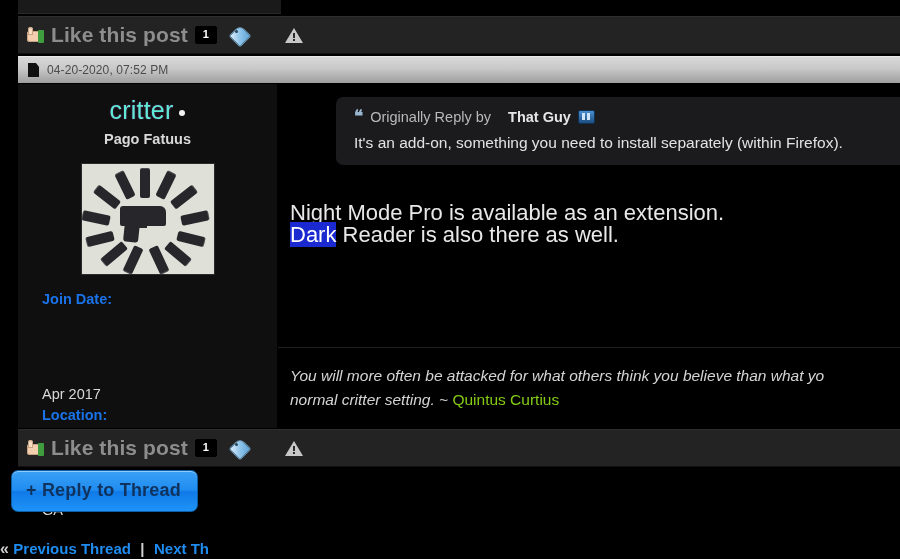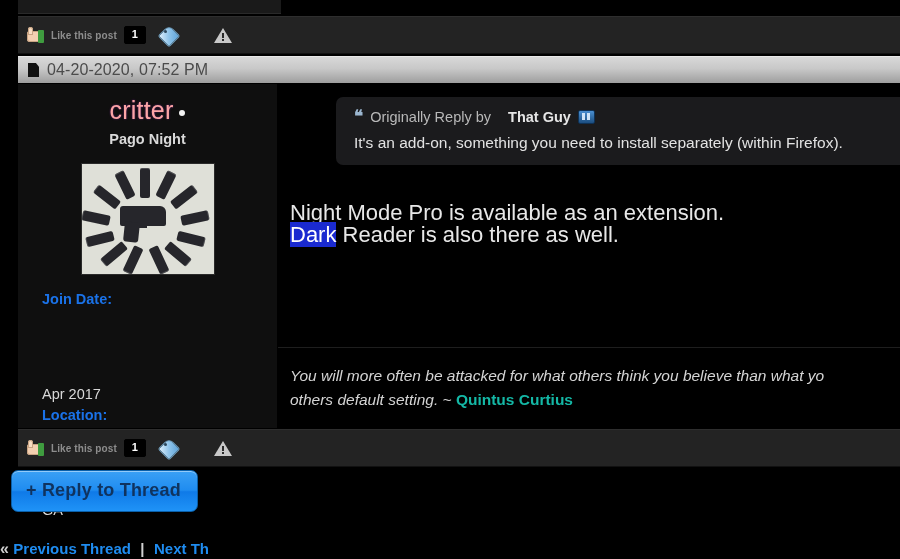--- a/index.html
+++ b/index.html
@@ -62,7 +62,7 @@
     background:#3f9c3f; border-radius: 1px;
   }
   .lb-label {
-    color: #8d8d8d; font-size: 10px; font-weight: bold;
+    color: #8d8d8d; font-size: 21px; font-weight: bold;
     letter-spacing: 0.1px;
   }
   .lb-count {

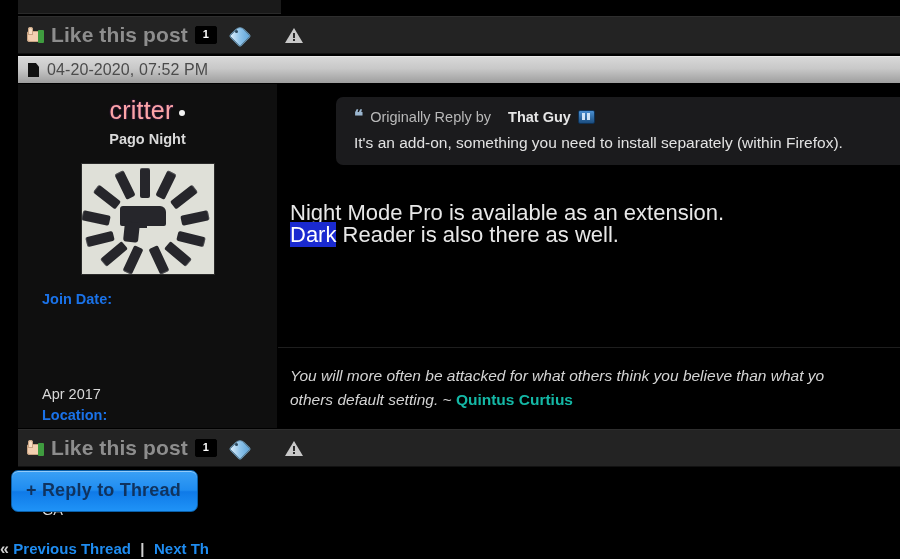--- a/index.html
+++ b/index.html
@@ -125,7 +125,7 @@
   }
   .date-text {
     margin-left: 8px;
-    color: #4b4b4b; font-size: 16px;
+    color: #4b4b4b; font-size: 12px;
     letter-spacing: 0.1px;
   }
 

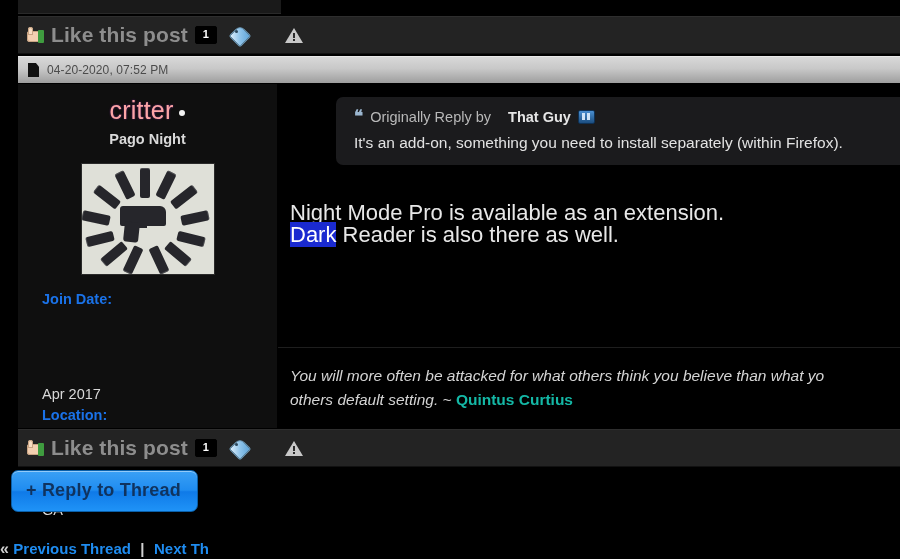--- a/index.html
+++ b/index.html
@@ -144,7 +144,7 @@
   }
   .username {
     margin-top: 12px;
-    color: #fca5a5; font-size: 25px;
+    color: #5eead4; font-size: 25px;
     font-weight: normal; letter-spacing: 0.2px;
     text-shadow: 0 0 2px rgba(192,52,214,0.5);
     display: inline-block;

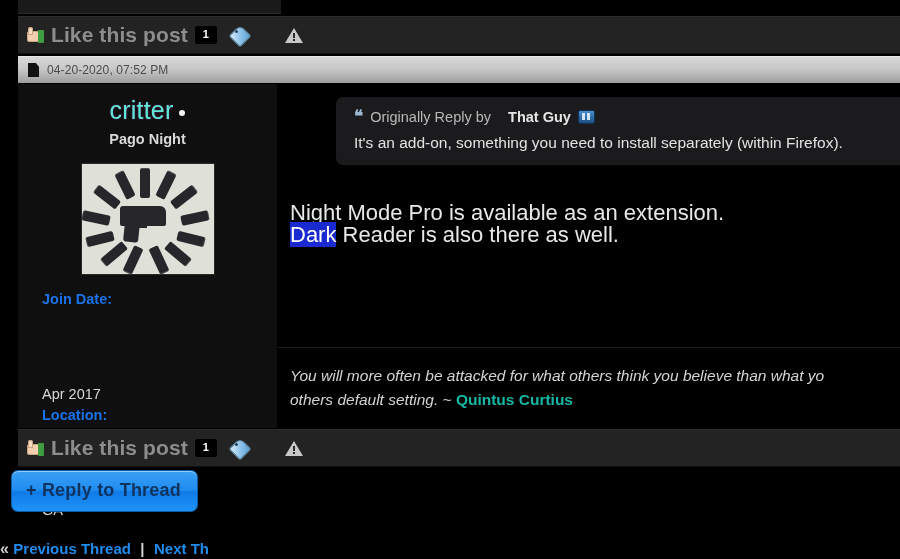--- a/index.html
+++ b/index.html
@@ -338,7 +338,7 @@
       <div>
         <span class="username">critter</span><span class="online-dot"></span>
       </div>
-      <div class="usertitle">Pago Night</div>
+      <div class="usertitle">Pago Fatuus</div>
 
       <div class="avatar">
         <span class="mag" style="left:58px;  top:4px;  width:10px; height:30px;"></span>

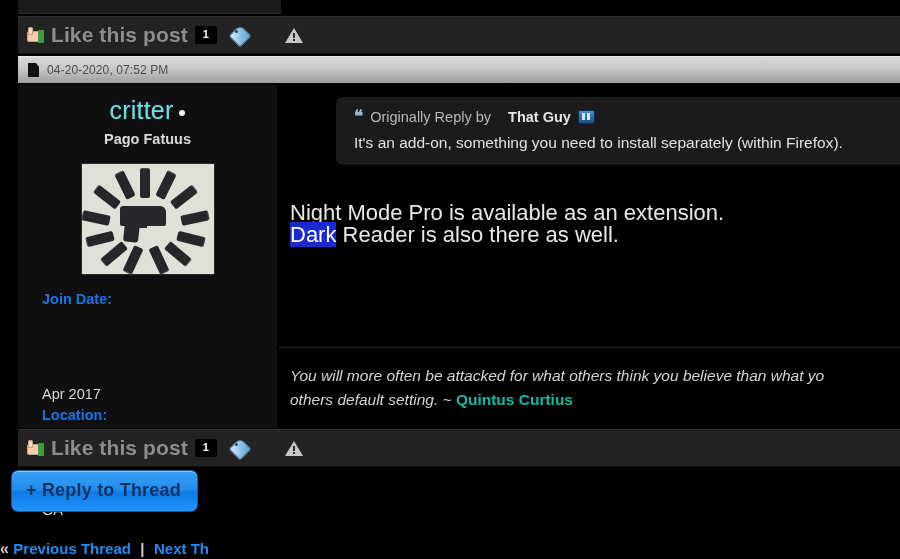--- a/index.html
+++ b/index.html
@@ -392,7 +392,7 @@
 
       <div class="signature">
         <div>You will more often be attacked for what others think you believe than what yo</div>
-        <div><span>others default setting. ~ </span><b>Quintus Curtius</b></div>
+        <div><span>normal critter setting. ~ </span><b>Quintus Curtius</b></div>
       </div>
 
     </div>

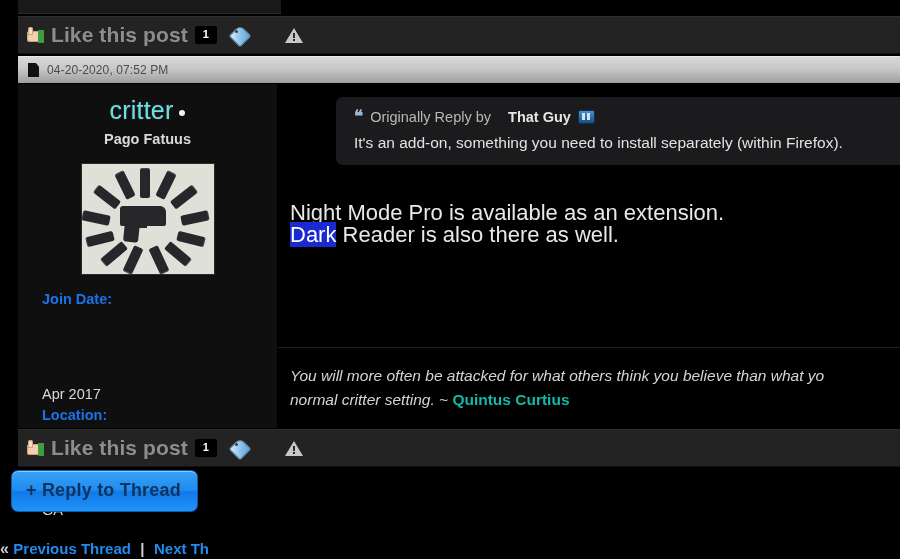--- a/index.html
+++ b/index.html
@@ -263,7 +263,7 @@
     font-style: italic;
     white-space: nowrap;
   }
-  .signature b { font-style: normal; font-weight: bold; color: #14b8a6; margin-top: 8px; }
+  .signature b { font-style: normal; font-weight: normal; color: #84cc16; margin-top: 8px; }
 
   
   .reply-wrap {

